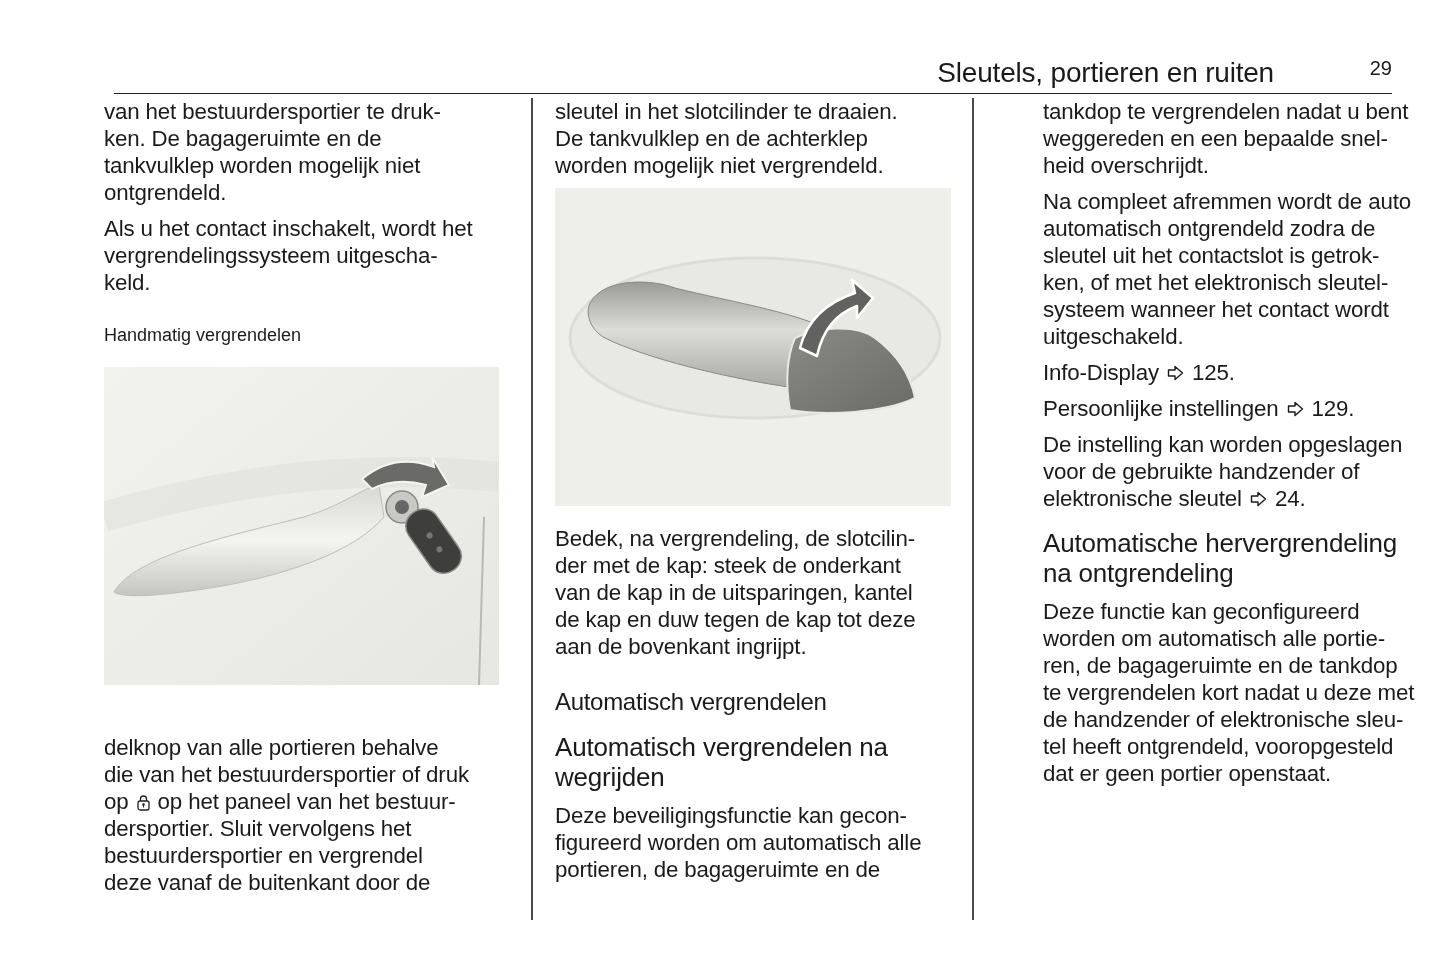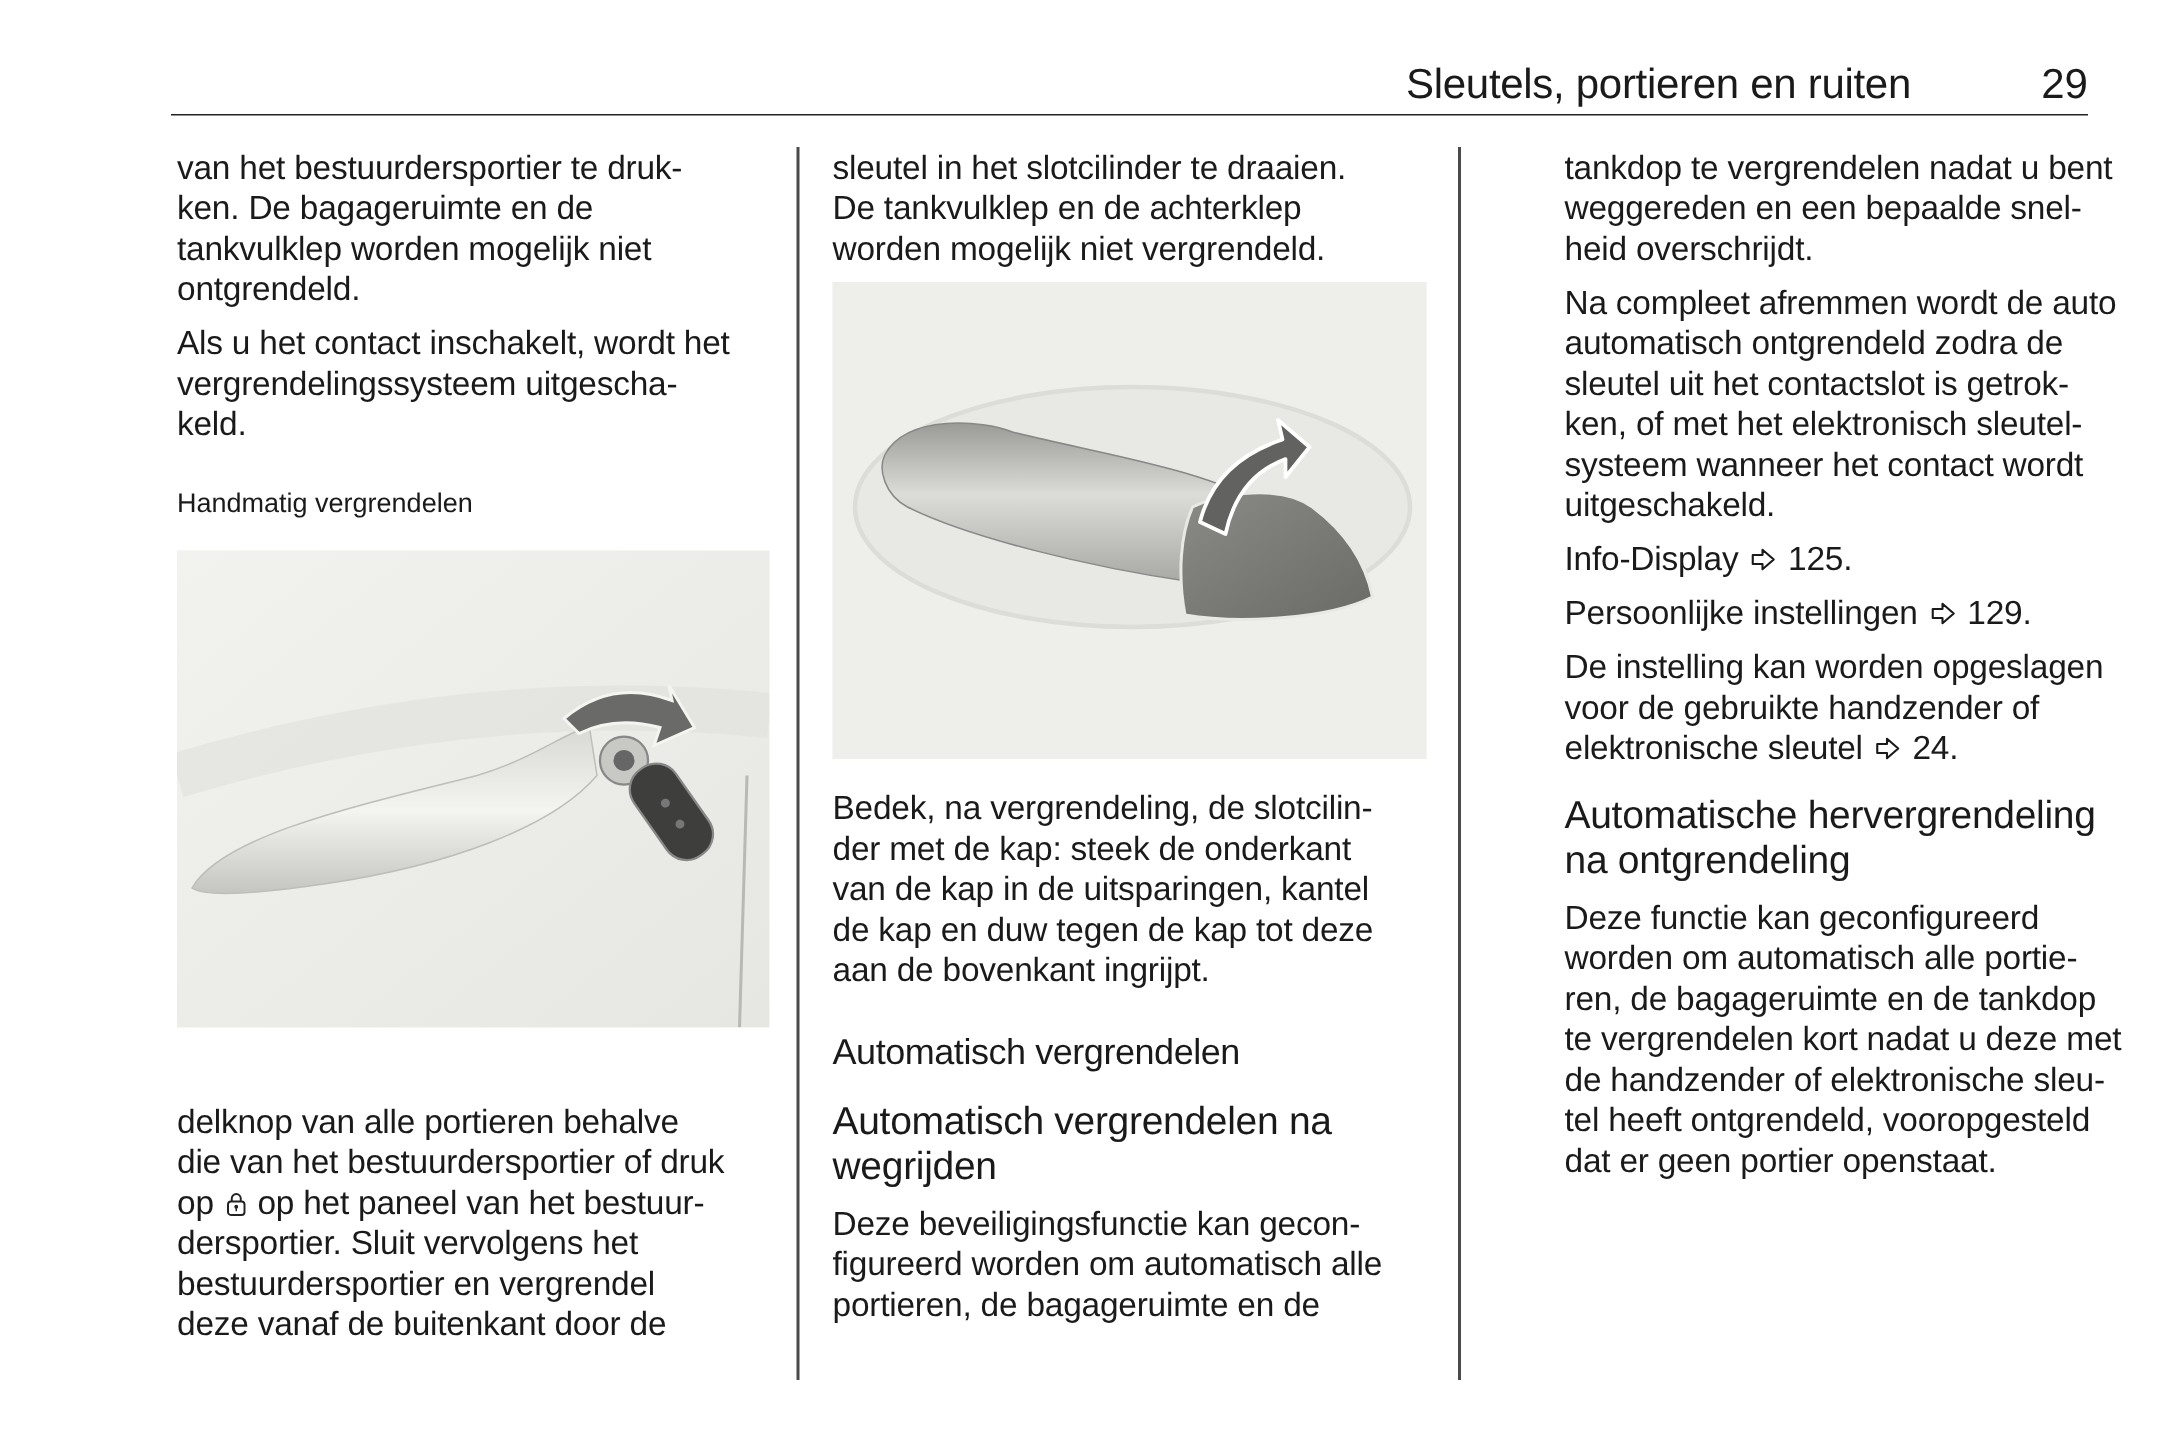--- a/index.html
+++ b/index.html
@@ -5,7 +5,7 @@
   html, body { margin: 0; padding: 0; background: #ffffff; }
   body { width: 1445px; height: 966px; position: relative; overflow: hidden;
          font-family: "Liberation Sans", sans-serif; color: #1a1a1a; }
-  .header { position: absolute; left: 114px; top: 38px; width: 1278px; height: 38px;
+  .header { position: absolute; left: 114px; top: 55px; width: 1278px; height: 38px;
             border-bottom: 1.5px solid #222; text-align: right; }
   .header-title { position: absolute; right: 118px; top: 2px; font-size: 28px; letter-spacing: -0.2px; }
   .header-page { position: absolute; right: 0; top: 2px; font-size: 28px; }

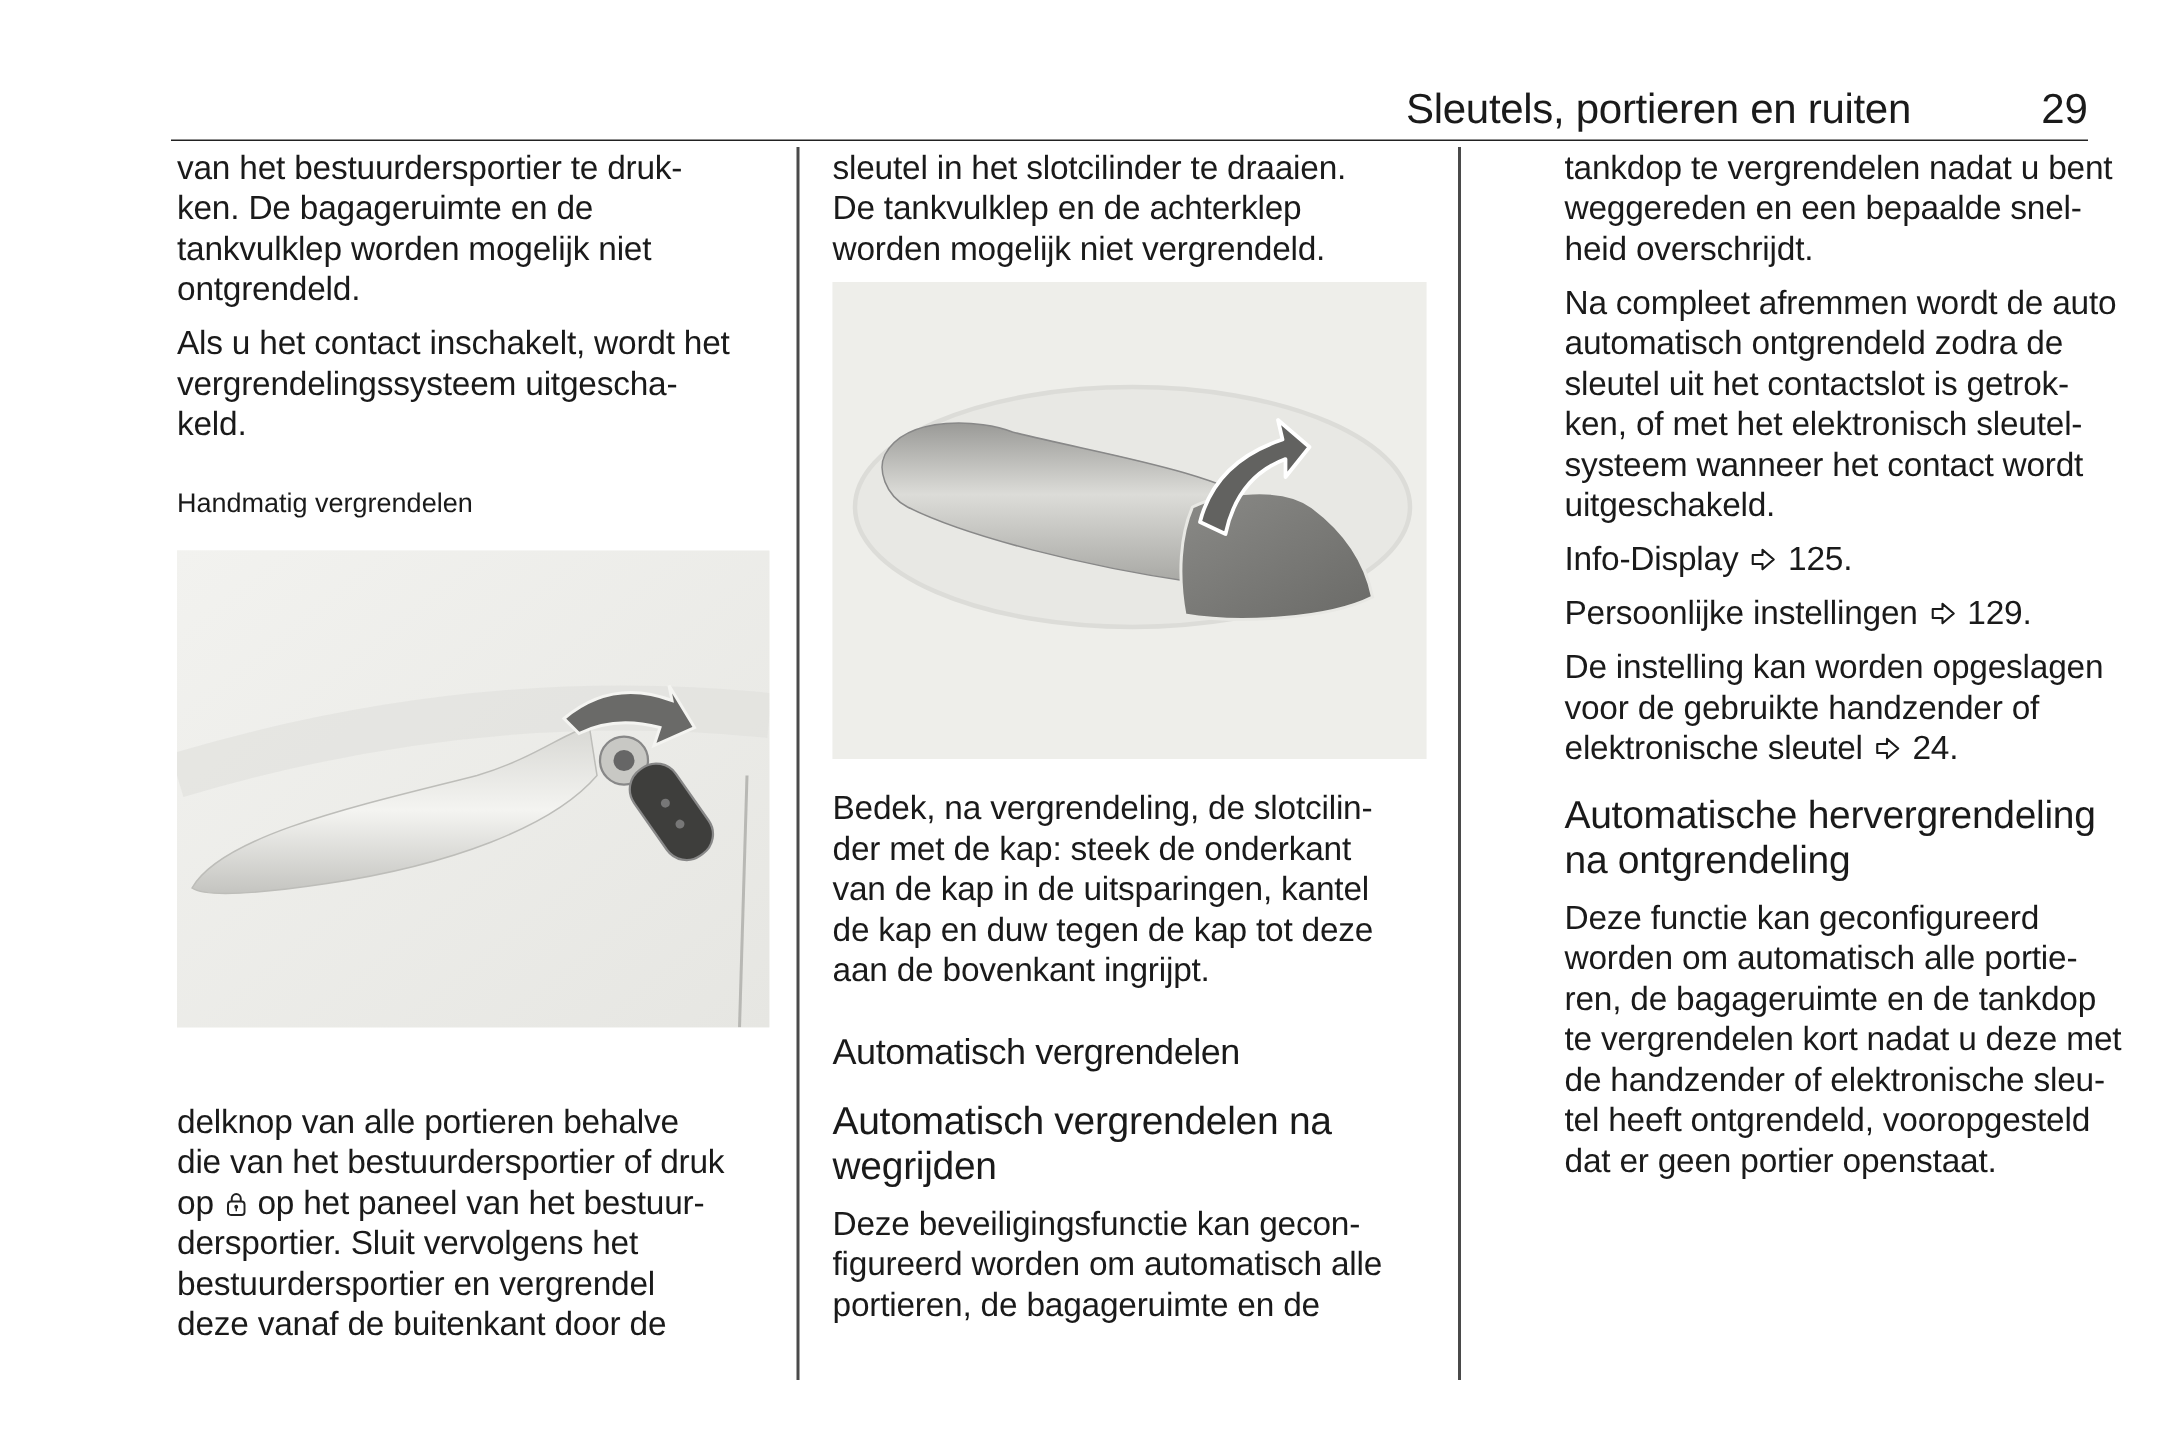--- a/index.html
+++ b/index.html
@@ -8,7 +8,7 @@
   .header { position: absolute; left: 114px; top: 55px; width: 1278px; height: 38px;
             border-bottom: 1.5px solid #222; text-align: right; }
   .header-title { position: absolute; right: 118px; top: 2px; font-size: 28px; letter-spacing: -0.2px; }
-  .header-page { position: absolute; right: 0; top: 2px; font-size: 28px; }
+  .header-page { position: absolute; right: 0; top: 2px; font-size: 20px; }
   .divider { position: absolute; width: 2px; background: #4a4a4a; top: 98px; height: 822px; }
   .col { position: absolute; top: 98px; width: 396px; }
   .col1 { left: 118px; }

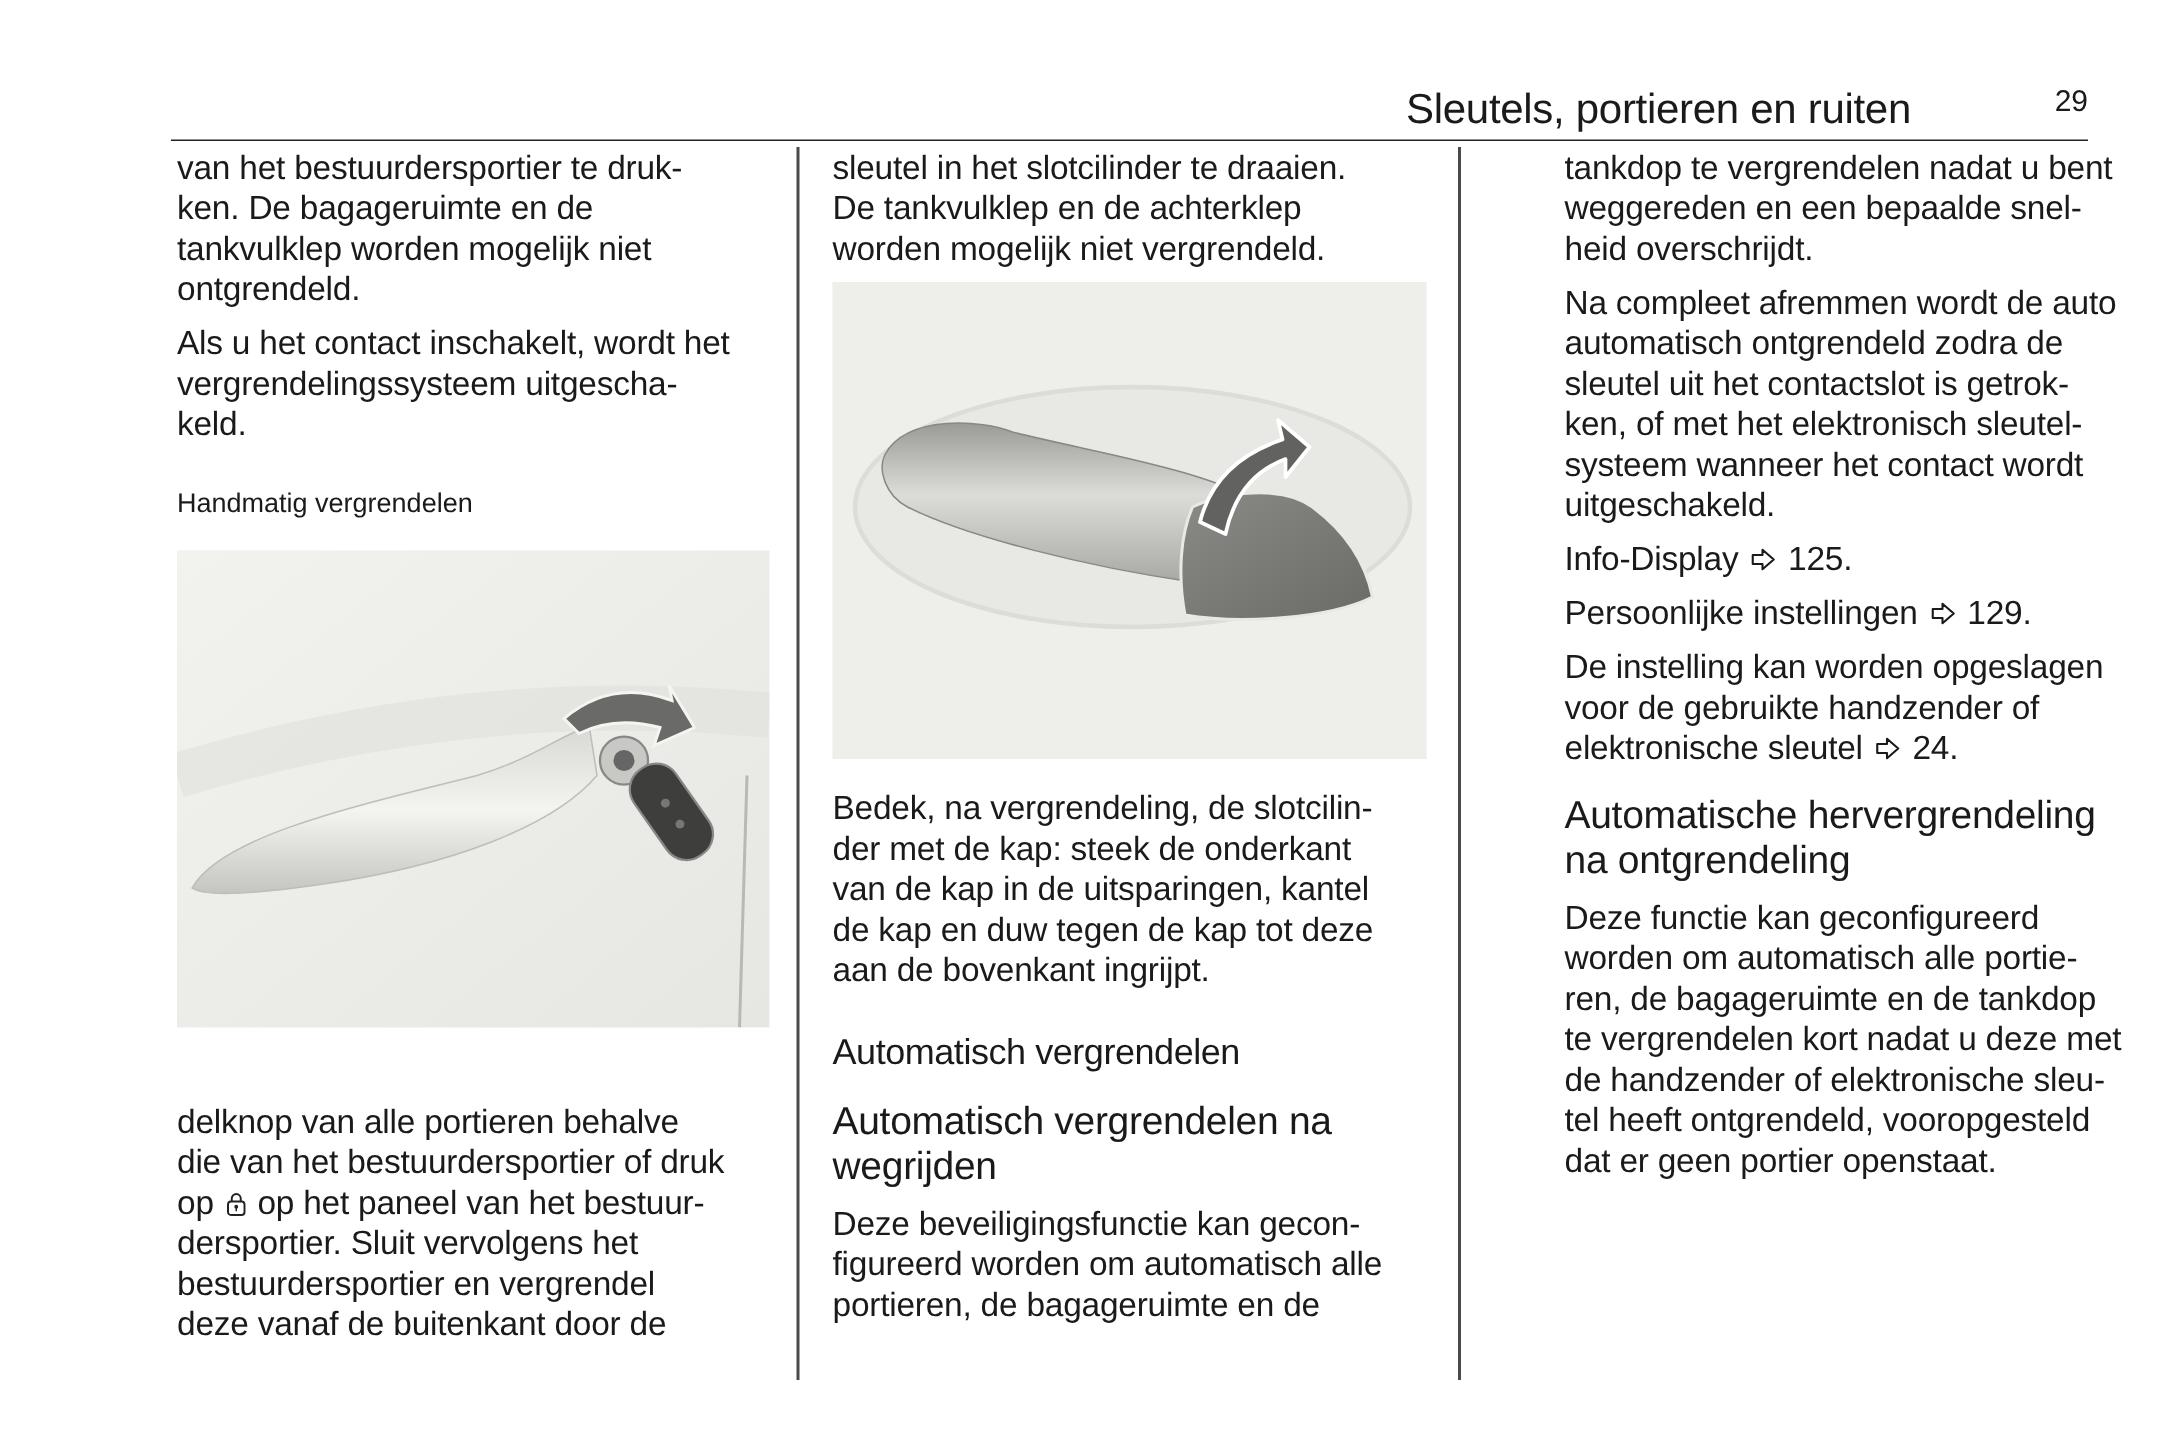--- a/index.html
+++ b/index.html
@@ -11,7 +11,7 @@
   .header-page { position: absolute; right: 0; top: 2px; font-size: 20px; }
   .divider { position: absolute; width: 2px; background: #4a4a4a; top: 98px; height: 822px; }
   .col { position: absolute; top: 98px; width: 396px; }
-  .col1 { left: 118px; }
+  .col1 { left: 104px; }
   .col2 { left: 555px; }
   .col3 { left: 1043px; width: 398px; }
   p { margin: 0 0 9px 0; font-size: 22.3px; line-height: 27px; letter-spacing: -0.15px; }

